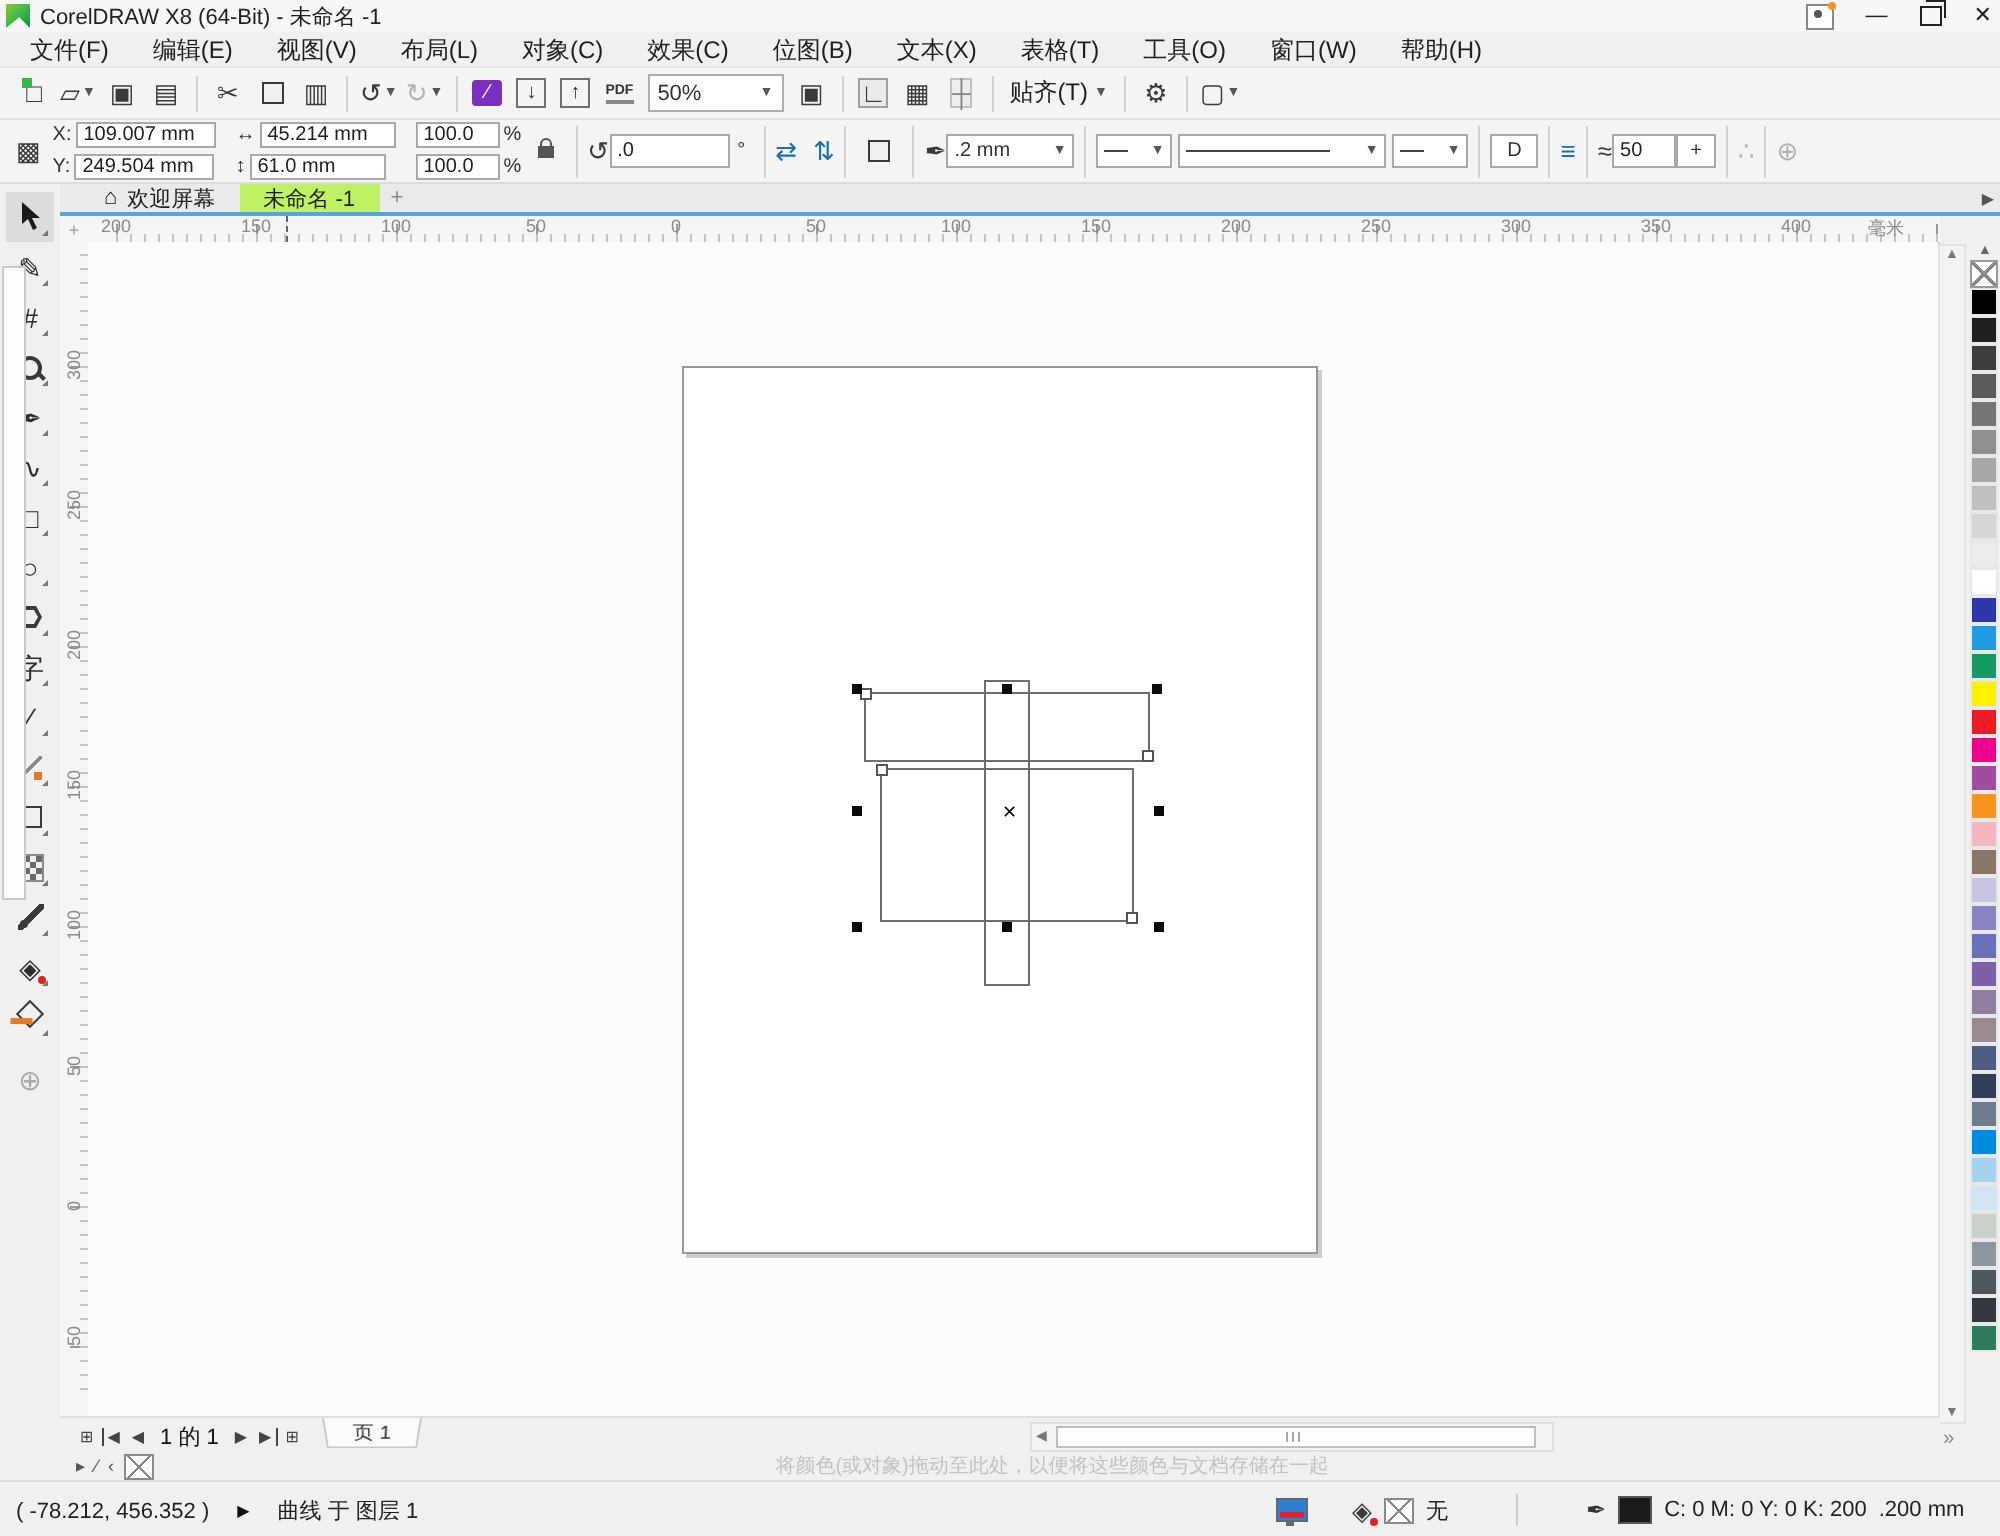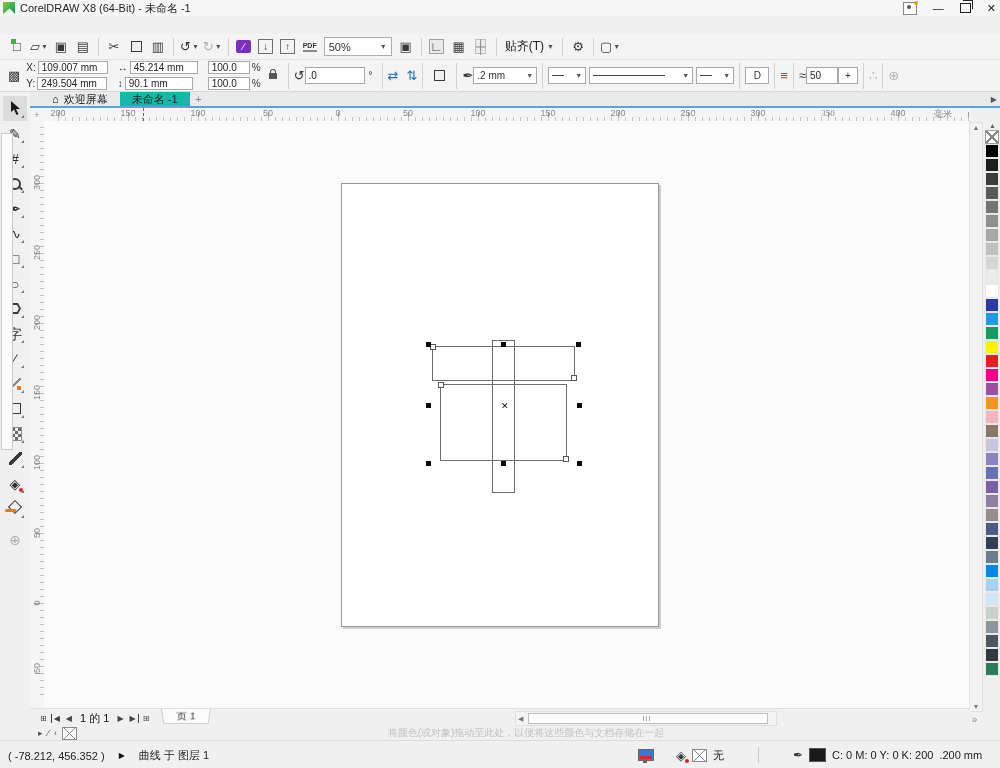--- a/index.html
+++ b/index.html
@@ -190,6 +190,20 @@
       </span>
   </div>
 
+  <div class="menubar" id="menubar">
+      <span class="menu-item">文件(F)</span>
+      <span class="menu-item">编辑(E)</span>
+      <span class="menu-item">视图(V)</span>
+      <span class="menu-item">布局(L)</span>
+      <span class="menu-item">对象(C)</span>
+      <span class="menu-item">效果(C)</span>
+      <span class="menu-item">位图(B)</span>
+      <span class="menu-item">文本(X)</span>
+      <span class="menu-item">表格(T)</span>
+      <span class="menu-item">工具(O)</span>
+      <span class="menu-item">窗口(W)</span>
+      <span class="menu-item">帮助(H)</span>
+    </div>
 
   <div class="toolbar" id="toolbar">
       <span class="tbtn">

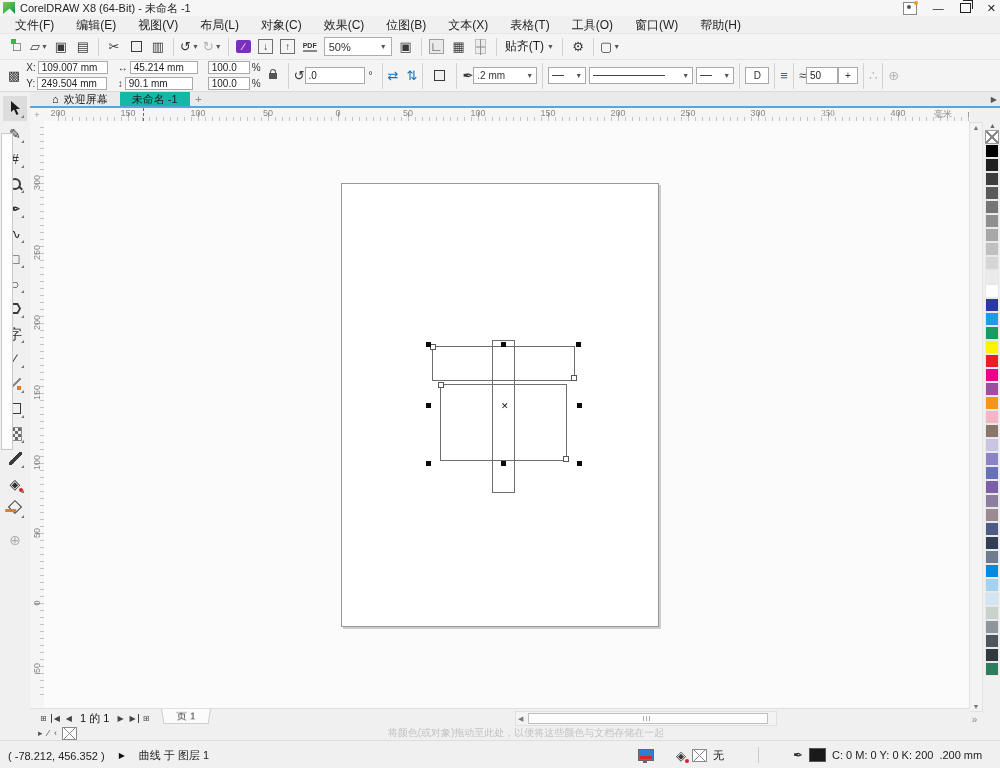--- a/index.html
+++ b/index.html
@@ -303,7 +303,7 @@
         </div>
       <div class="prow">
           <span class="plabel">↕</span>
-        <span class="pfield" style="width:60px">90.1 mm</span>
+        <span class="pfield" style="width:60px">61.0 mm</span>
         </div>
     </div>
     <div class="pcol" style="margin-left:8px">

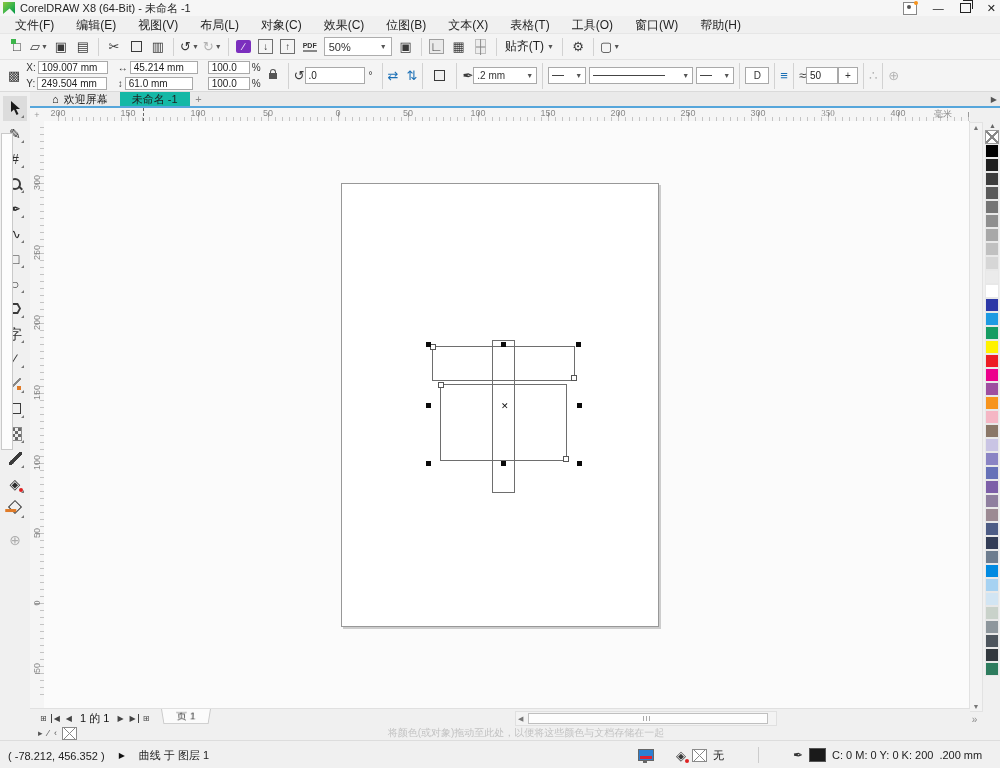--- a/index.html
+++ b/index.html
@@ -67,7 +67,7 @@
   .docbar{position:absolute;left:0;top:92px;width:1000px;height:16px;background:#eaeaea;
           border-bottom:2px solid #56a6db;display:flex;align-items:stretch;padding-left:40px;box-sizing:border-box}
   .dtab{padding:0 12px;font-size:11px;color:#1f1f1f;display:flex;align-items:center;gap:5px;white-space:nowrap}
-  .dtab.active{background:#14b8a6}
+  .dtab.active{background:#bef264}
   .home-gl{font-size:11px;color:#111}
   .addtab{width:18px;display:flex;align-items:center;justify-content:center;color:#8a8a8a;font-size:11px}
   .docker-arrow{position:absolute;right:3px;top:95px;font-size:8px;color:#555}

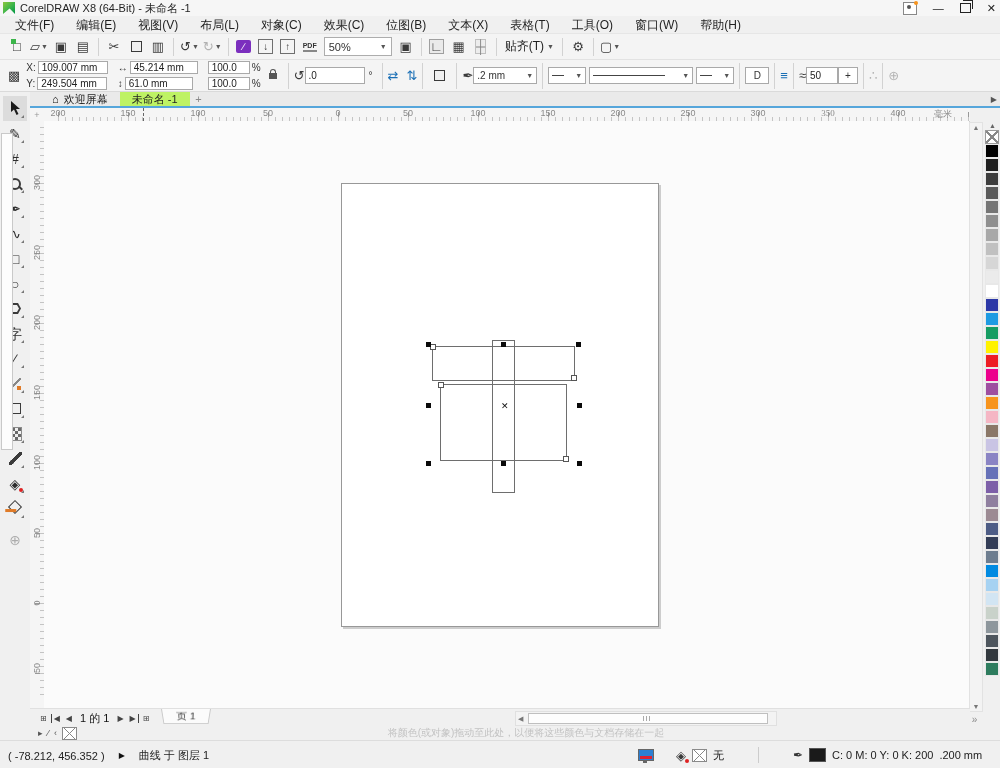--- a/index.html
+++ b/index.html
@@ -386,7 +386,7 @@
       <span class="rlab" style="left: 574px;">200</span>
       <span class="rlab" style="left: 644px;">250</span>
       <span class="rlab" style="left: 714px;">300</span>
-      <span class="rlab" style="left: 784px; font-family: Liberation Serif, serif;">350</span>
+      <span class="rlab" style="left: 784px;">350</span>
       <span class="rlab" style="left: 854px;">400</span>
     </div>
   <div class="vruler" id="vruler">

